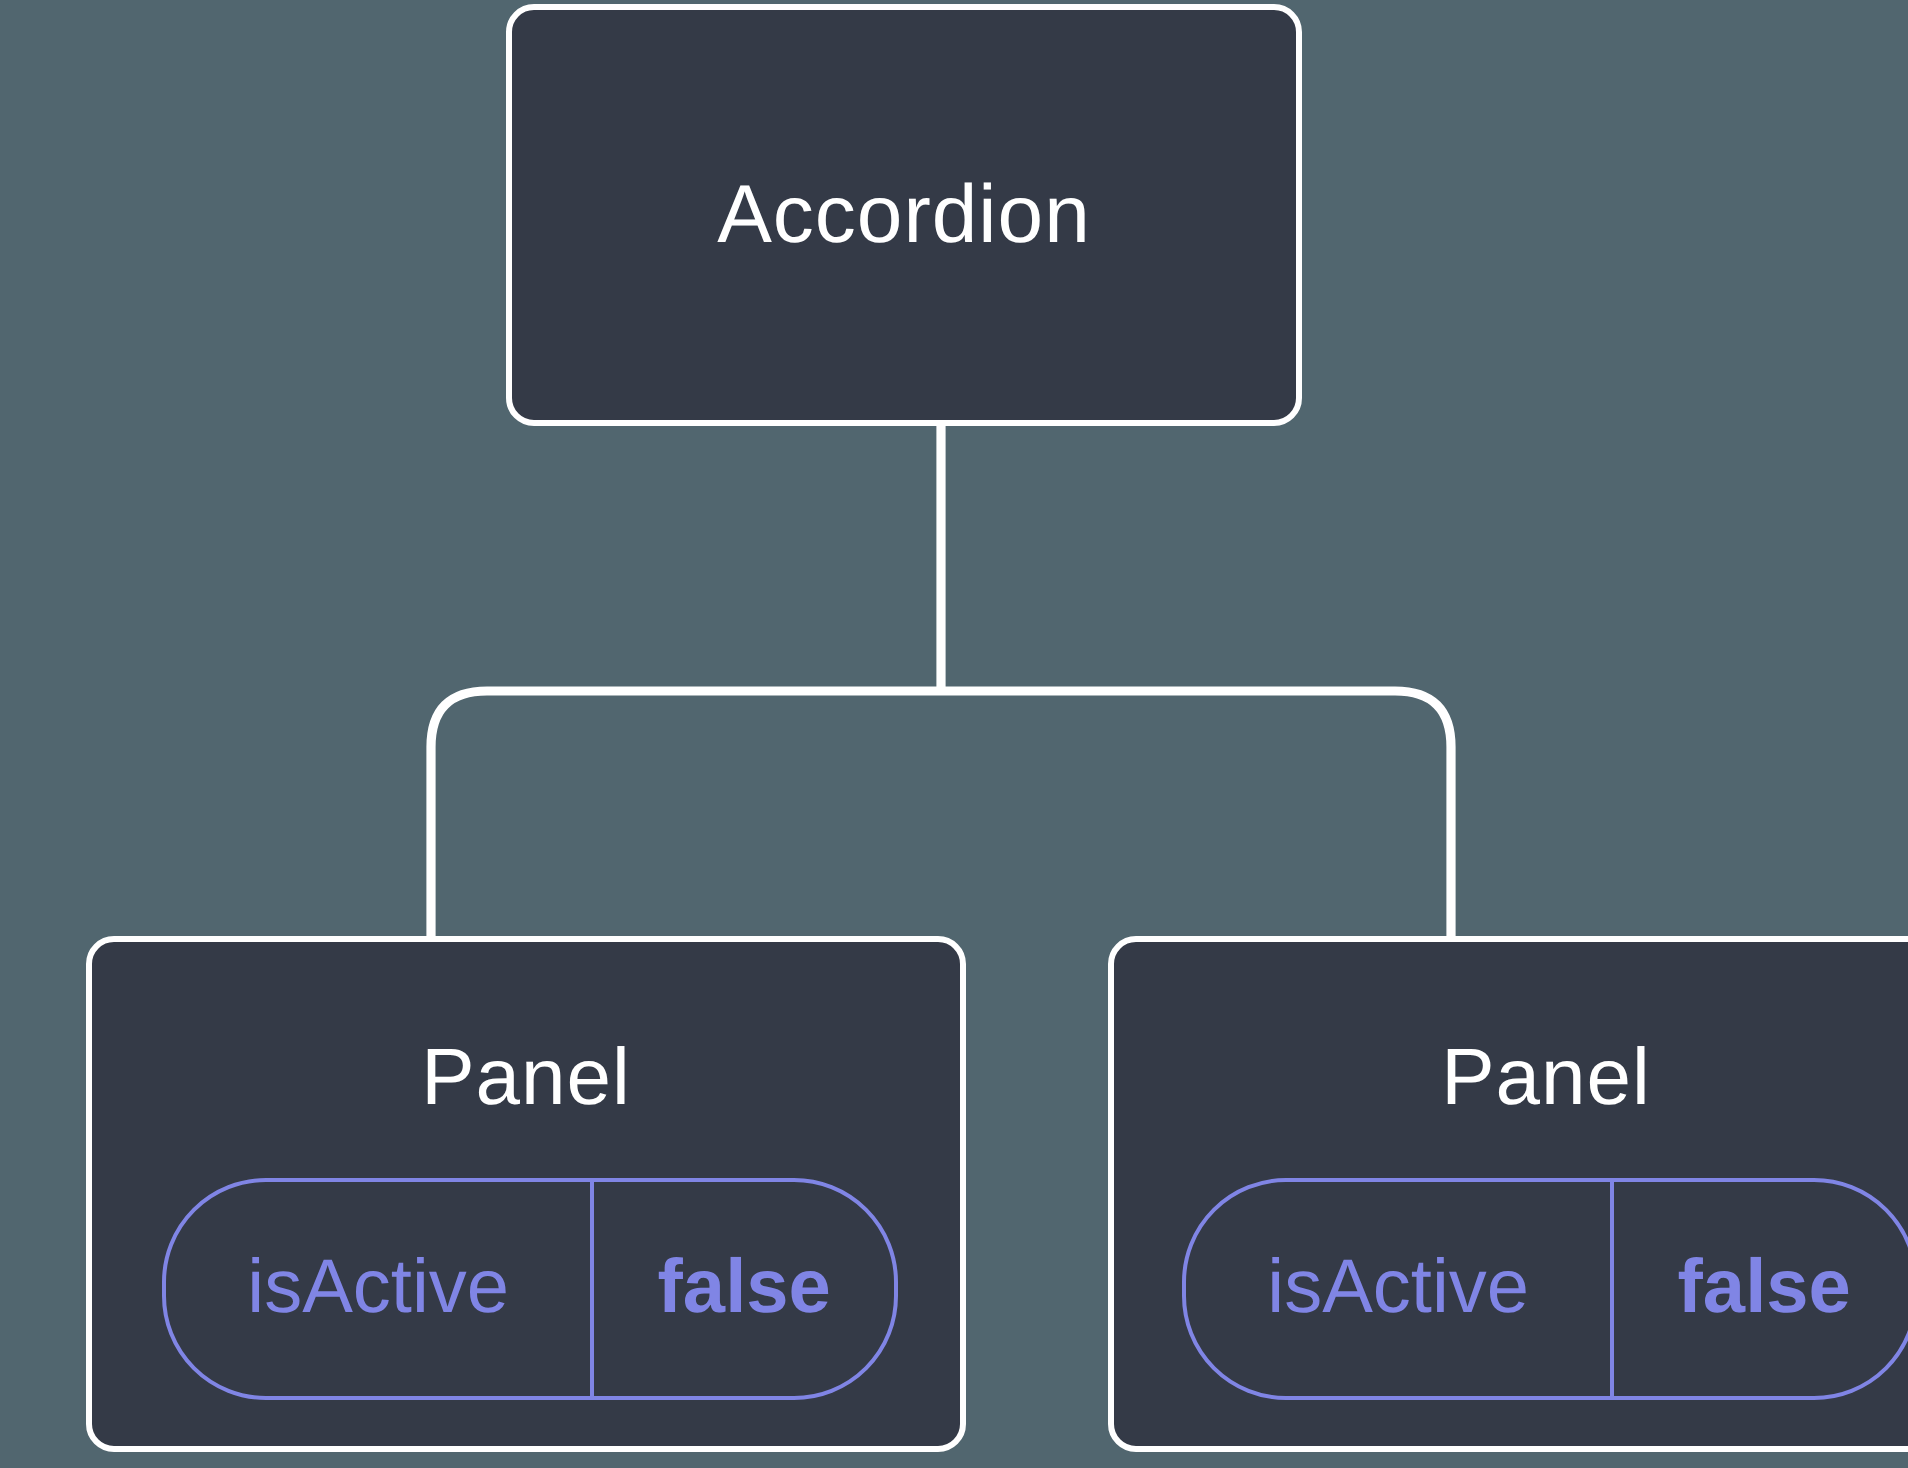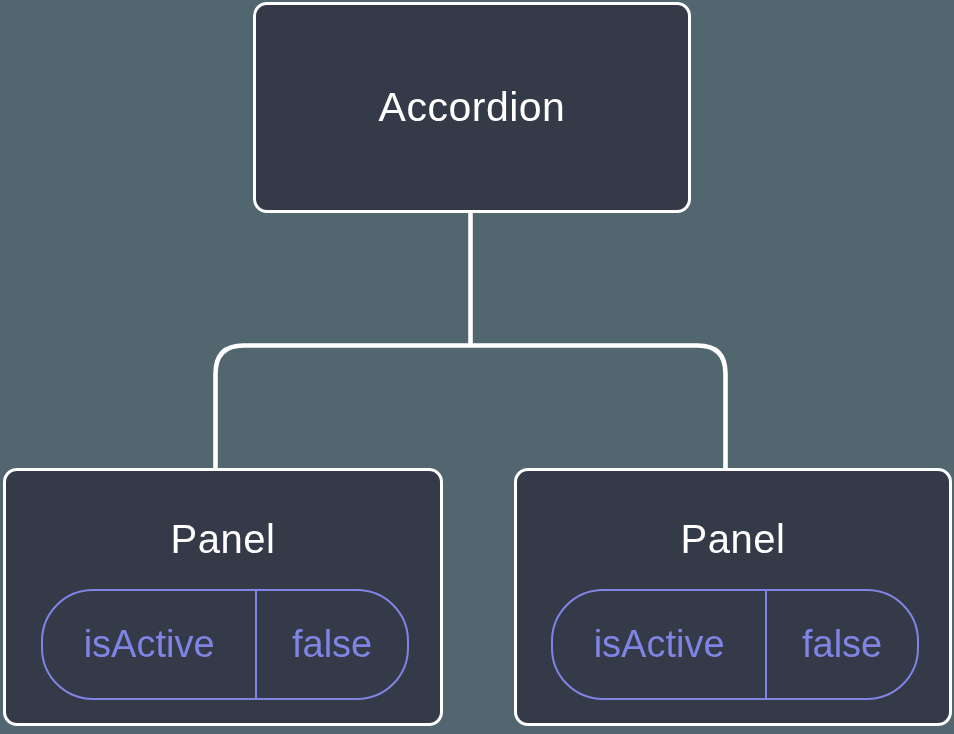--- a/index.html
+++ b/index.html
@@ -33,7 +33,7 @@
   .node-root {
     left: 253px;
     top: 2px;
-    width: 438px;
+    width: 398px;
     height: 211px;
     display: flex;
     align-items: center;

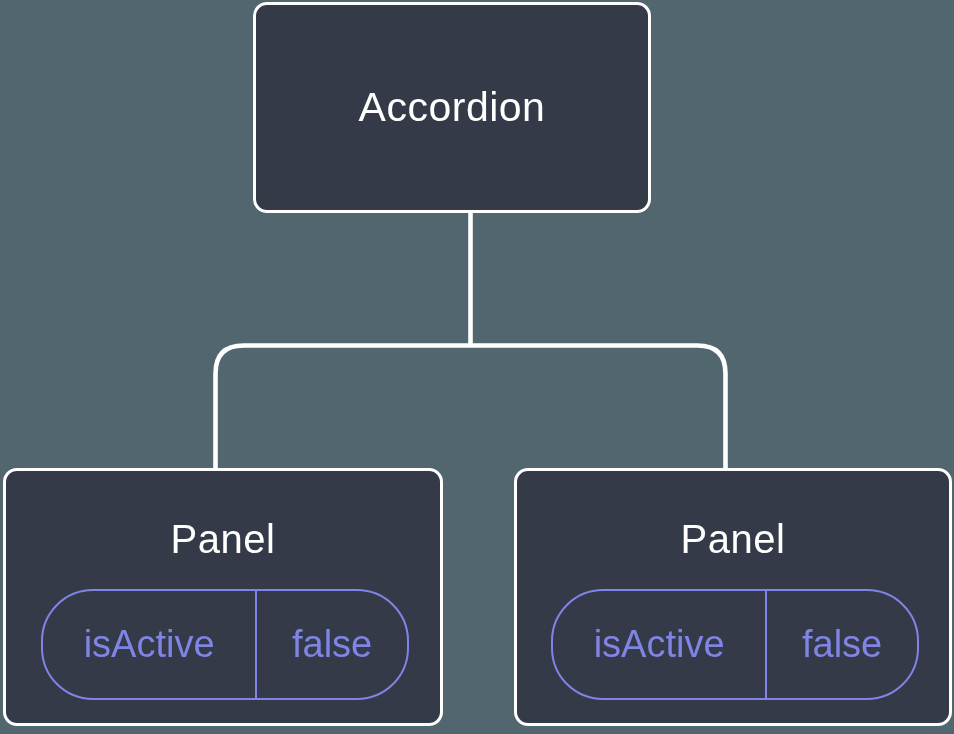--- a/index.html
+++ b/index.html
@@ -49,6 +49,7 @@
     top: 468px;
     width: 440px;
     height: 258px;
+    margin-left: 40px;
   }
   .node-panel-left  { left: 3px; }
   .node-panel-right { left: 514px; width: 438px; }

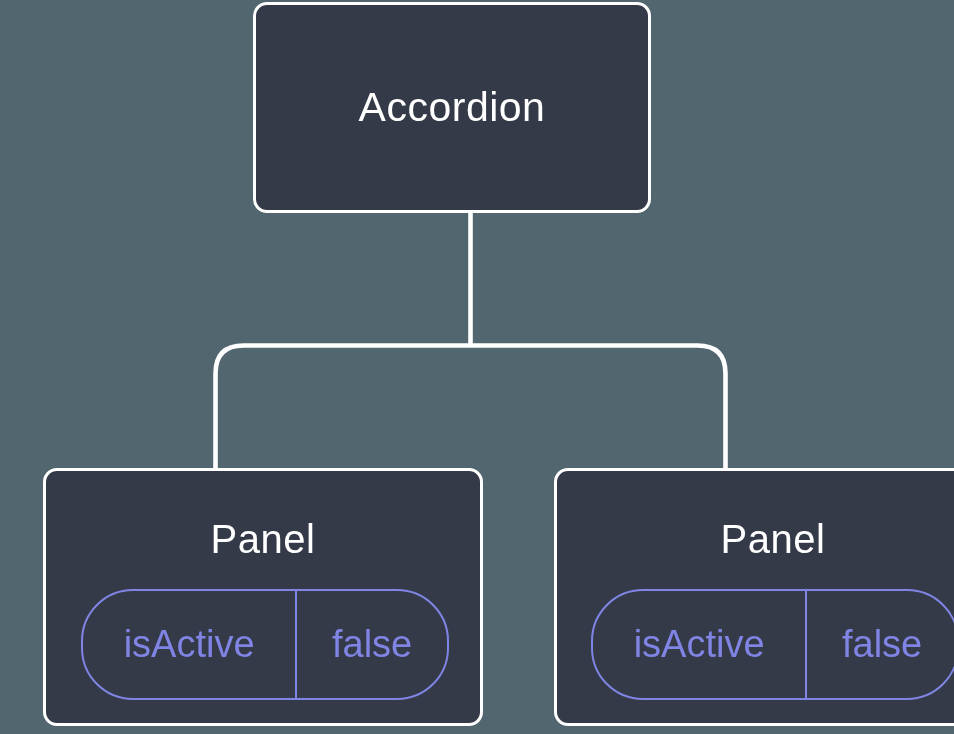--- a/index.html
+++ b/index.html
@@ -92,6 +92,7 @@
   }
   .state-cell-value {
     flex: 1 1 auto;
+    font-weight: bold;
   }
 </style>
 </head>

